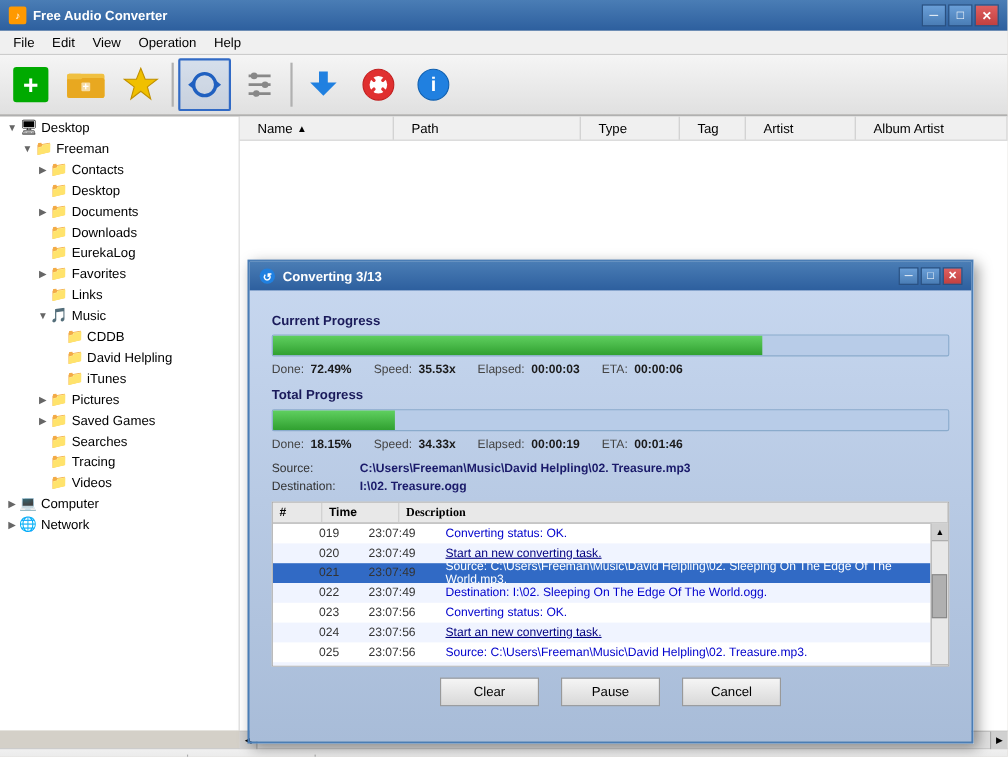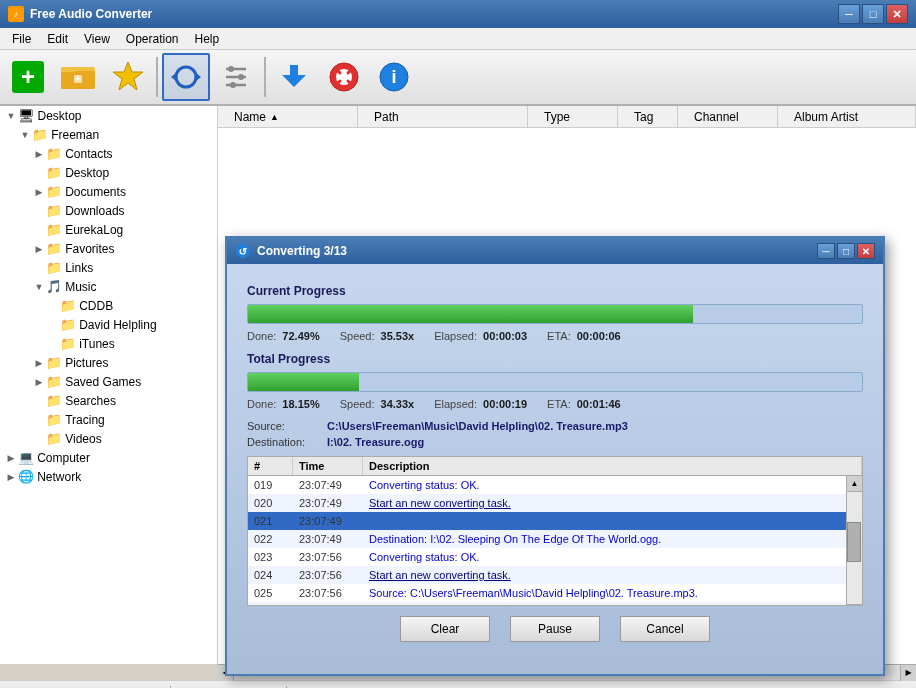--- a/index.html
+++ b/index.html
@@ -325,7 +325,7 @@
           <span>Tag</span>
         </div>
         <div class="col-header col-artist">
-          <span>Channel</span>
+          <span>Artist</span>
         </div>
         <div class="col-header col-album-artist">
           <span>Album Artist</span>

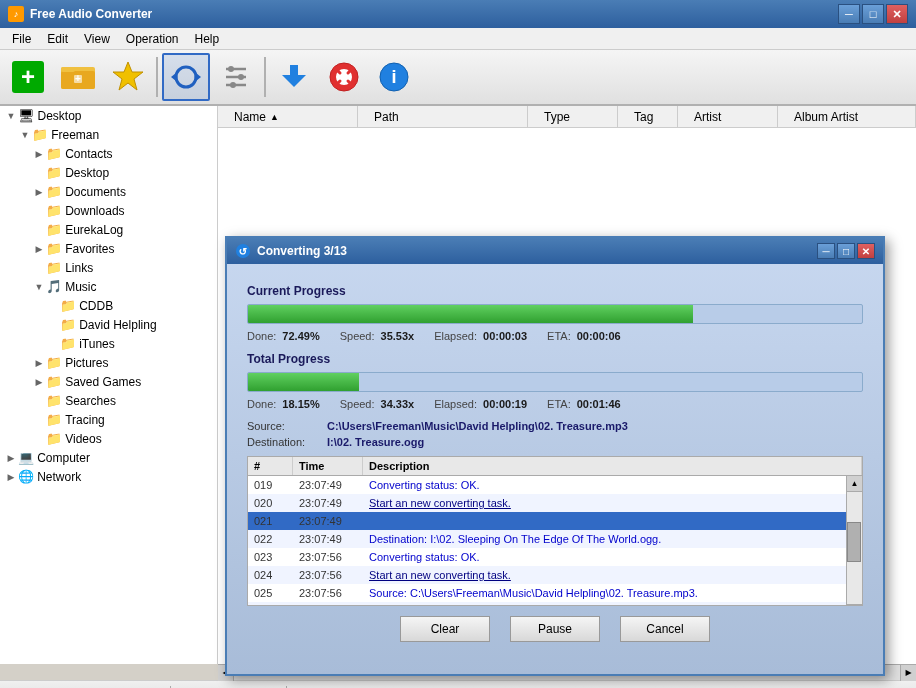--- a/index.html
+++ b/index.html
@@ -74,7 +74,7 @@
     .log-col { padding: 3px 6px; font-size: 11px; border-right: 1px solid #ccc; display: flex; align-items: center; font-weight: bold; }
     .log-col-num { width: 45px; }
     .log-col-time { width: 70px; }
-    .log-col-desc { flex: 1; }
+    .log-col-desc { flex: 1; font-family: Liberation Serif, serif; }
     .log-body { flex: 1; overflow-y: scroll; }
     .log-row { display: flex; height: 18px; align-items: center; }
     .log-row:nth-child(even) { background: #f0f4ff; }

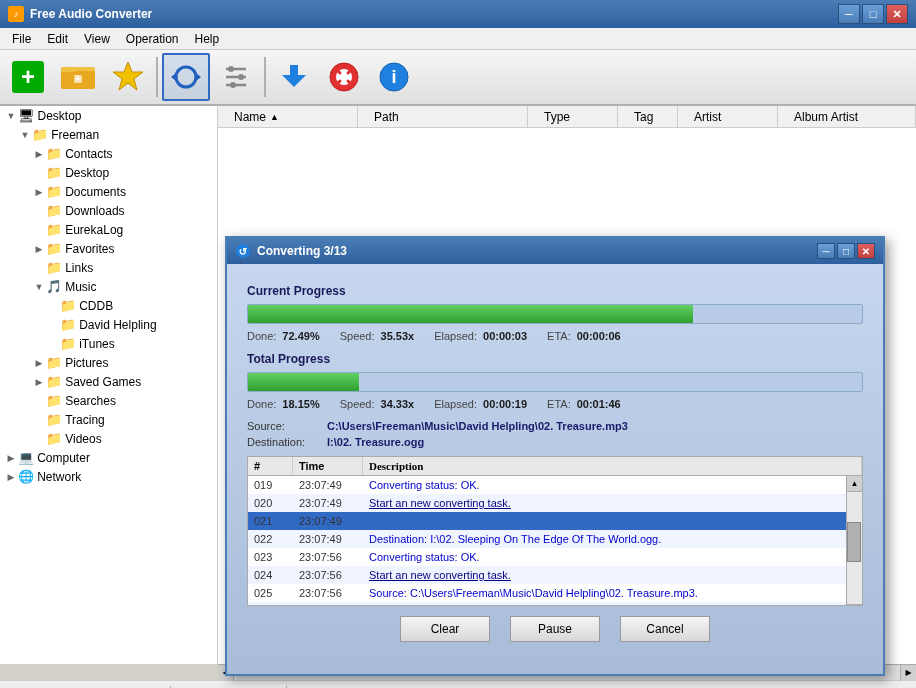--- a/index.html
+++ b/index.html
@@ -80,7 +80,7 @@
     .log-row:nth-child(even) { background: #f0f4ff; }
     .log-row.selected { background: #316ac5; color: white; }
     .log-cell { padding: 0 6px; font-size: 11px; }
-    .log-cell-num { width: 45px; color: #333; }
+    .log-cell-num { width: 45px; color: #333; margin-left: 36px; }
     .log-cell-time { width: 70px; color: #333; }
     .log-cell-desc { flex: 1; }
     .log-cell-desc.blue { color: #0000cc; }

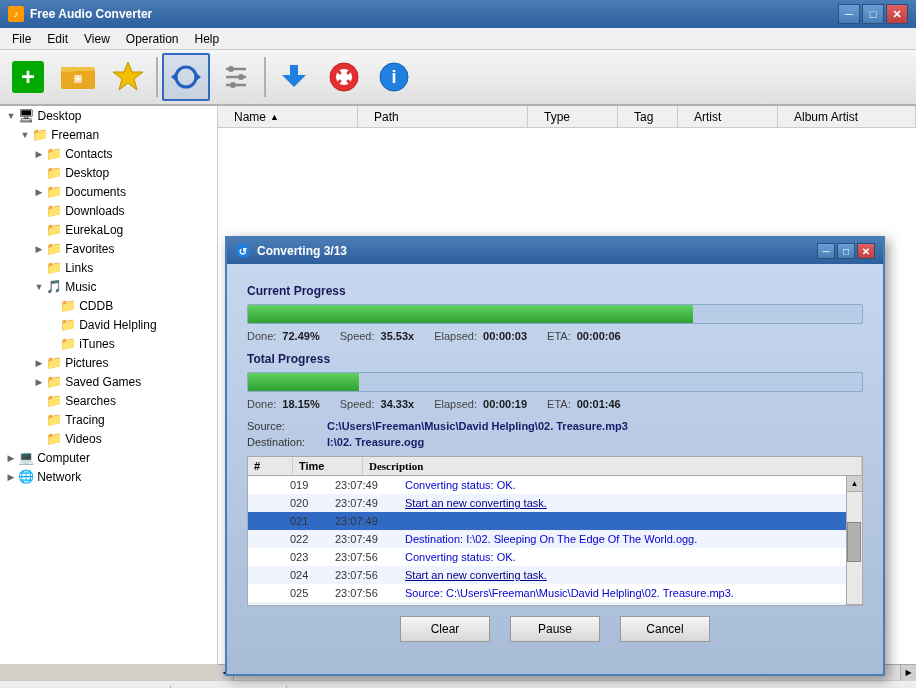--- a/index.html
+++ b/index.html
@@ -431,6 +431,7 @@
               <div class="log-row selected">
                 <span class="log-cell log-cell-num">021</span>
                 <span class="log-cell log-cell-time">23:07:49</span>
+                <span class="log-cell log-cell-desc">Source: C:\Users\Freeman\Music\David Helpling\02. Sleeping On The Edge Of The World.mp3.</span>
               </div>
 
               <div class="log-row">

